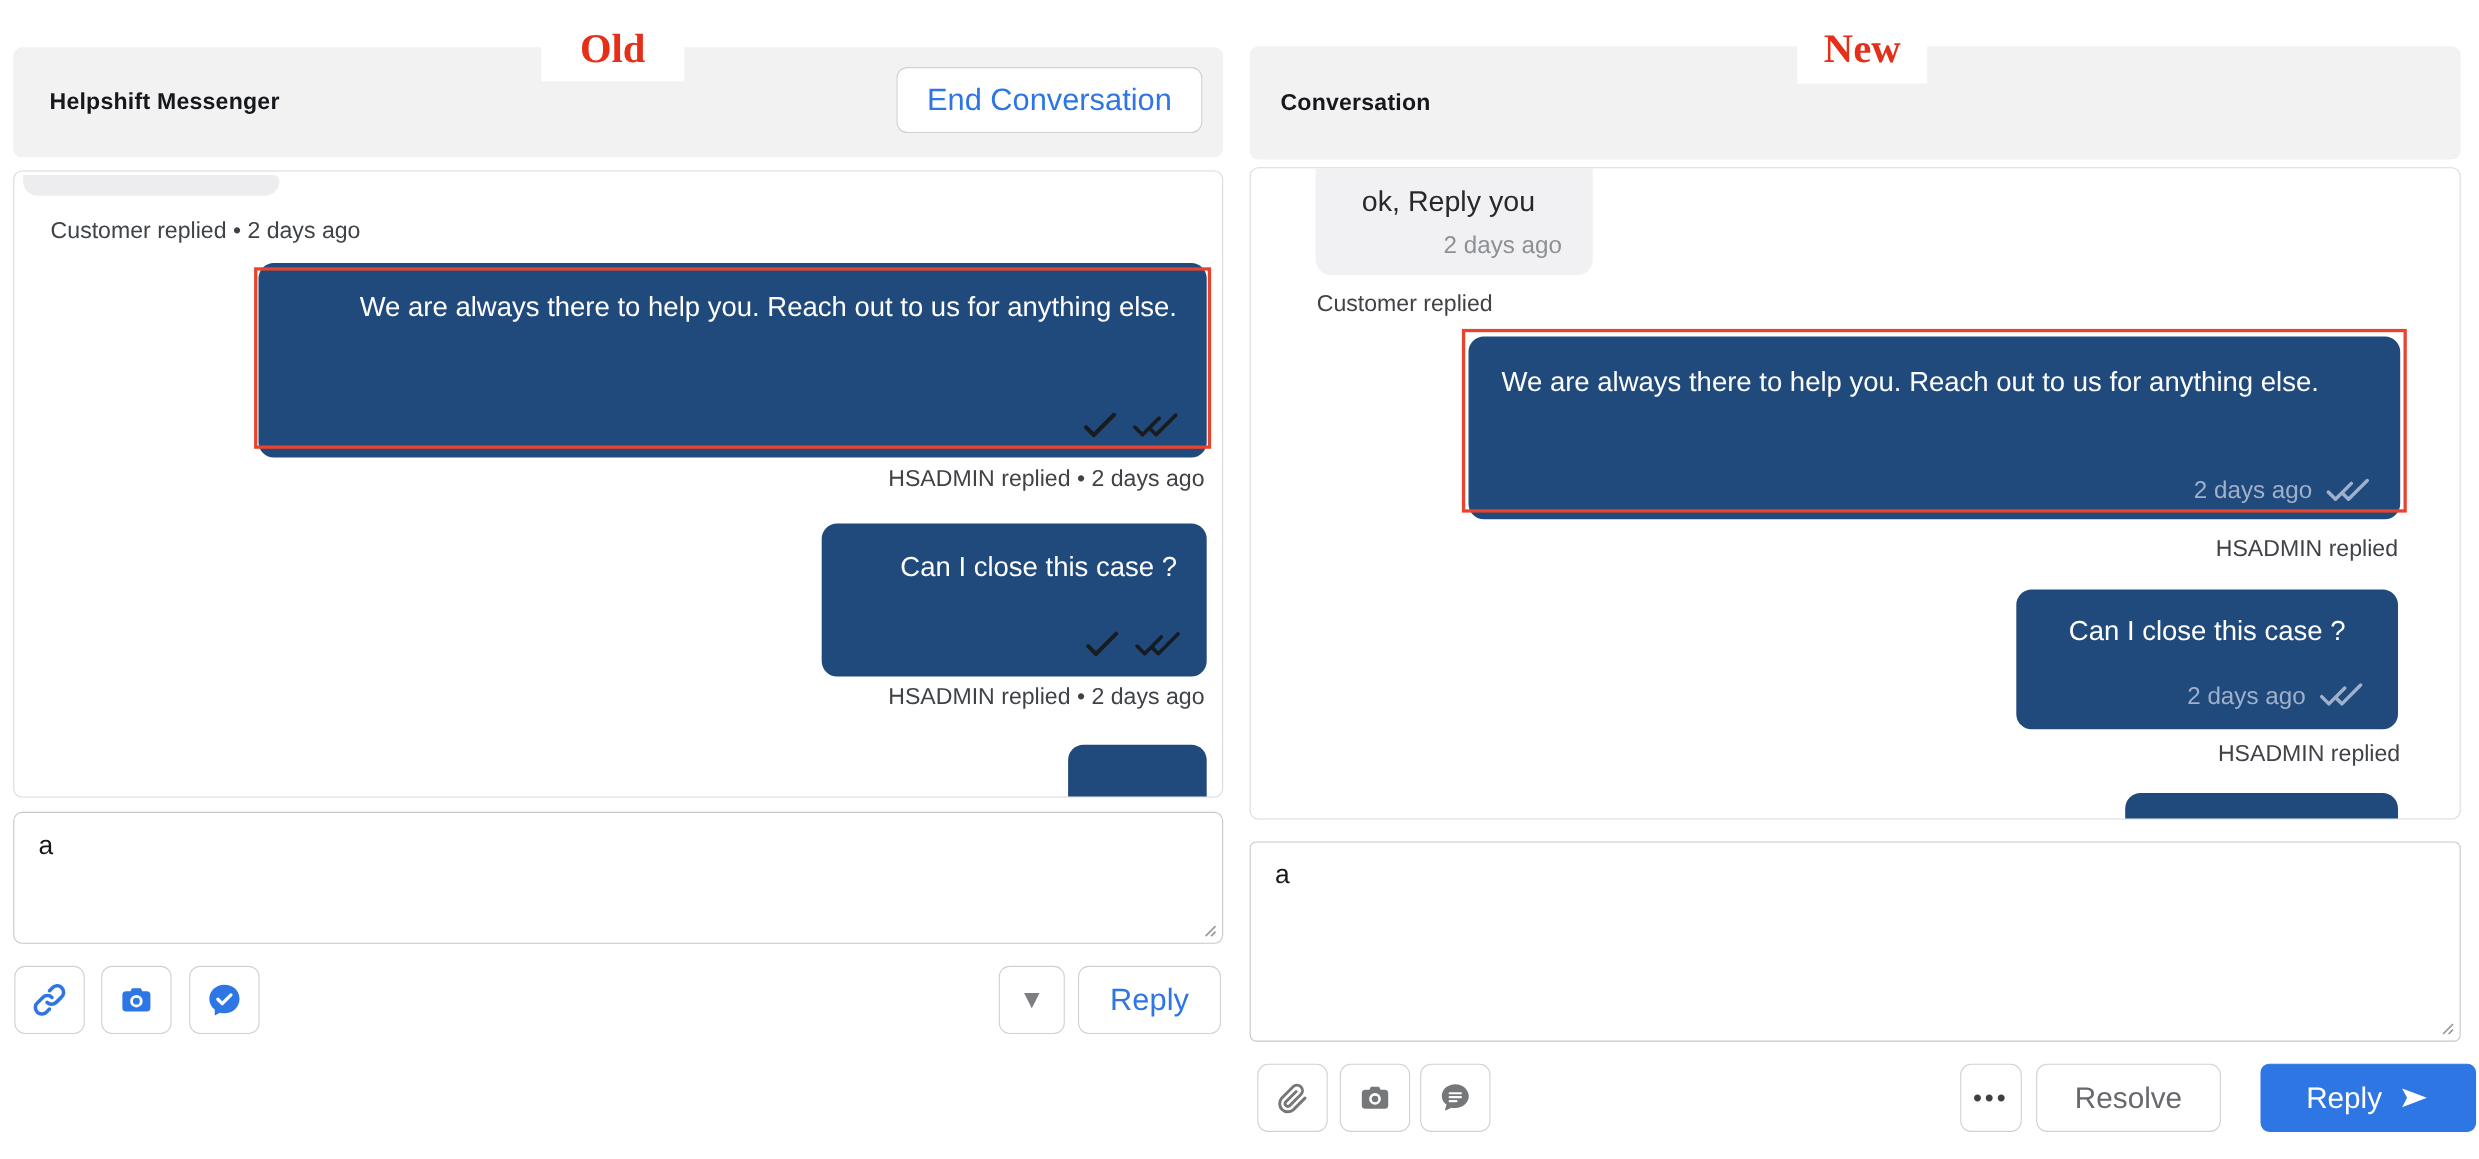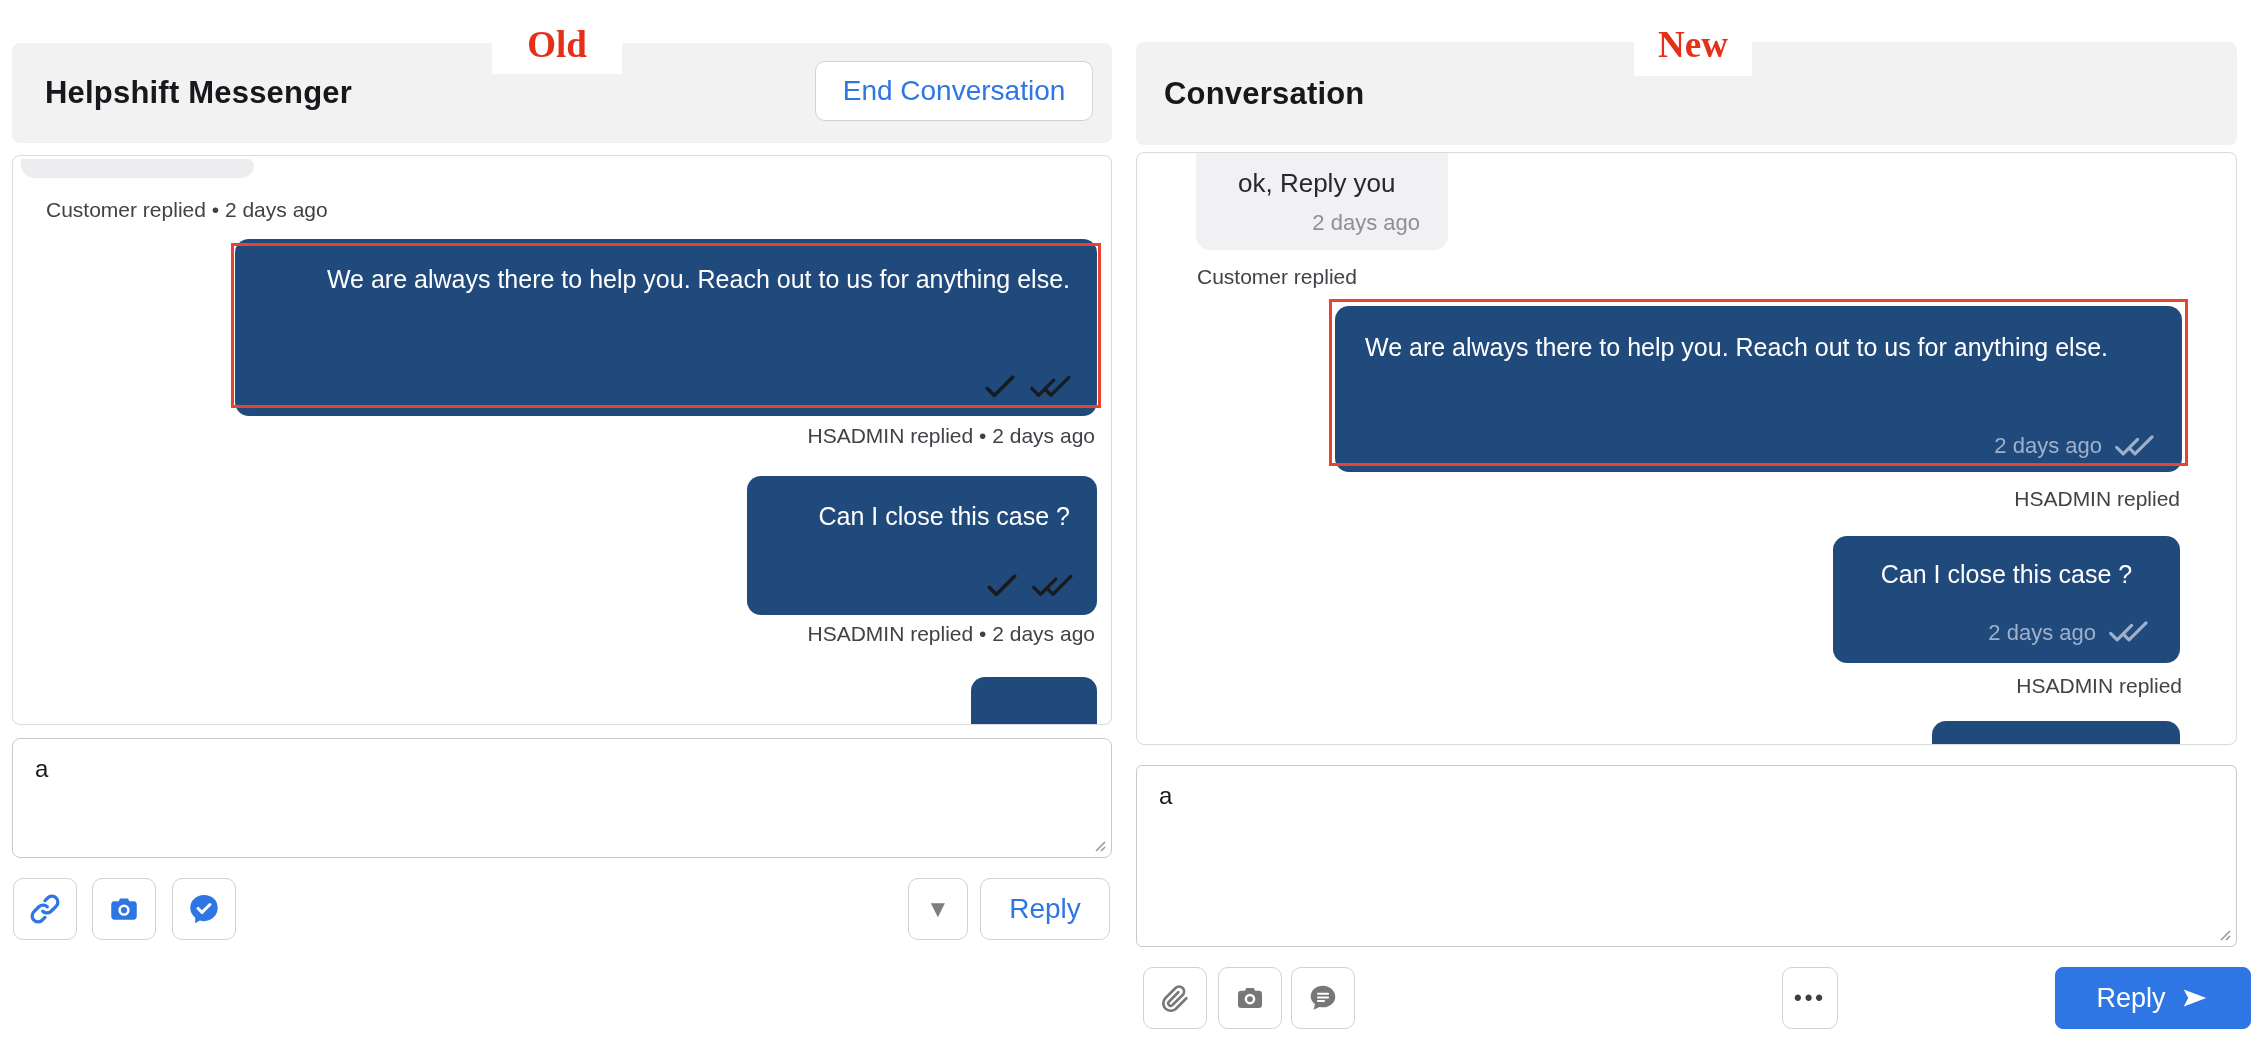--- a/index.html
+++ b/index.html
@@ -12,7 +12,7 @@
 
   
   .panel-header { background:#f2f2f3; border-radius:8px; }
-  .panel-title { font-size:31px; font-weight:700; color:#16181c; letter-spacing:.2px; }
+  .panel-title { font-size:21px; font-weight:700; color:#16181c; letter-spacing:.2px; }
 
   
   .anno { background:#ffffff; display:flex; align-items:flex-start; justify-content:center; z-index:5; }

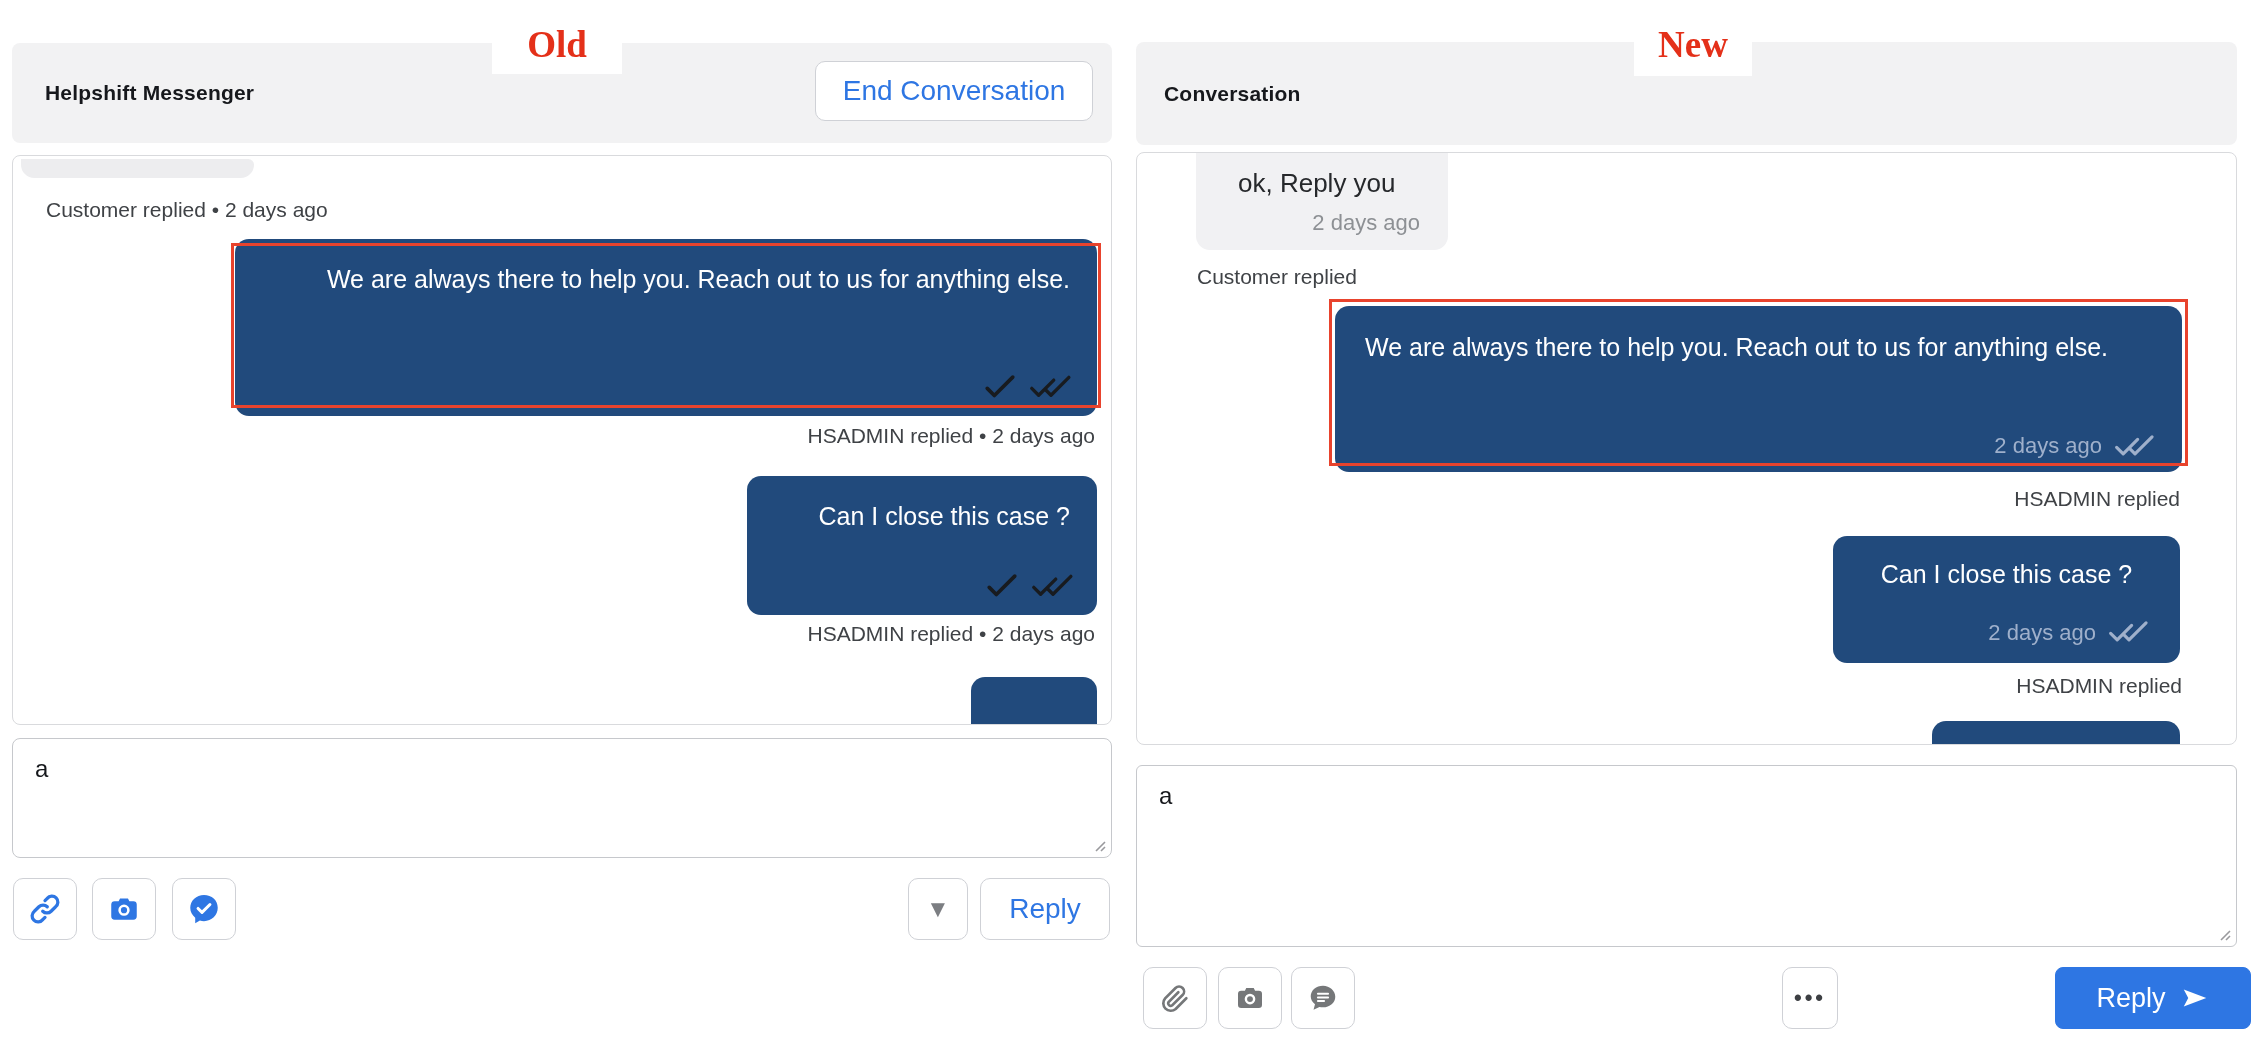--- a/index.html
+++ b/index.html
@@ -281,6 +281,9 @@
   <button class="abs btn r-btn-more">
     <span class="dots">•••</span>
   </button>
+  <button class="abs btn r-btn-resolve">
+    <span class="resolve-text">Resolve</span>
+  </button>
   <button class="abs reply-btn r-btn-reply">
     <span class="reply-text">Reply</span>
     <span>

